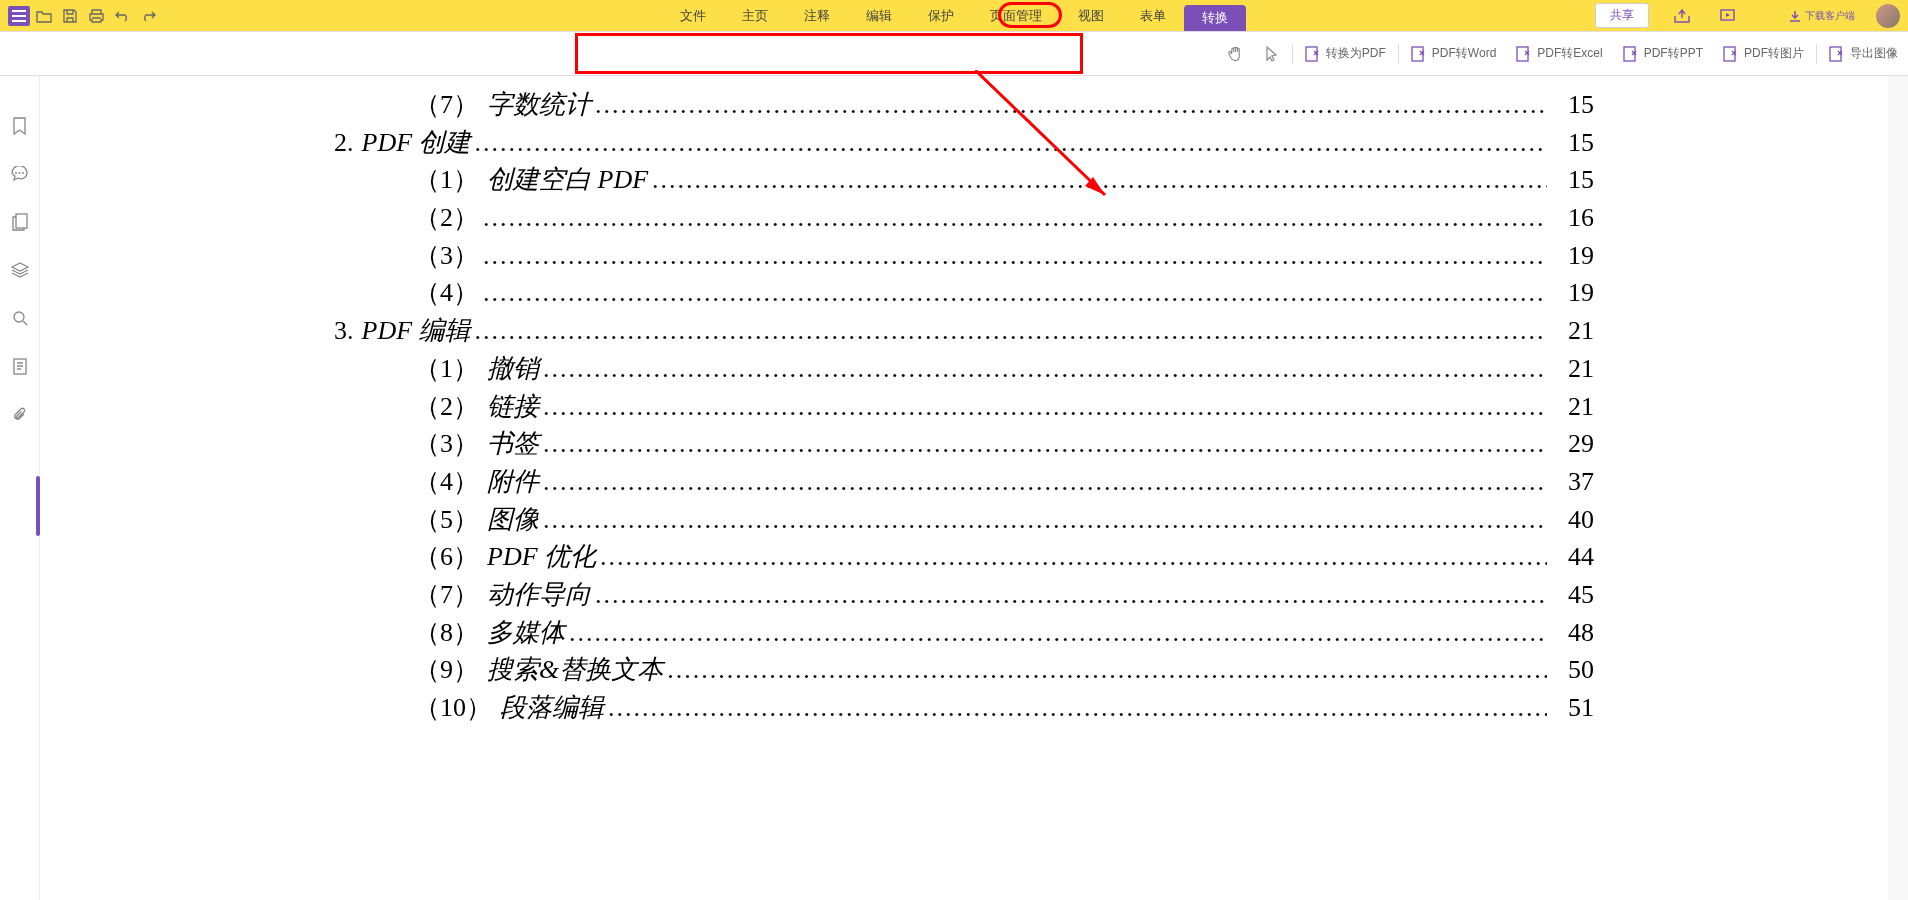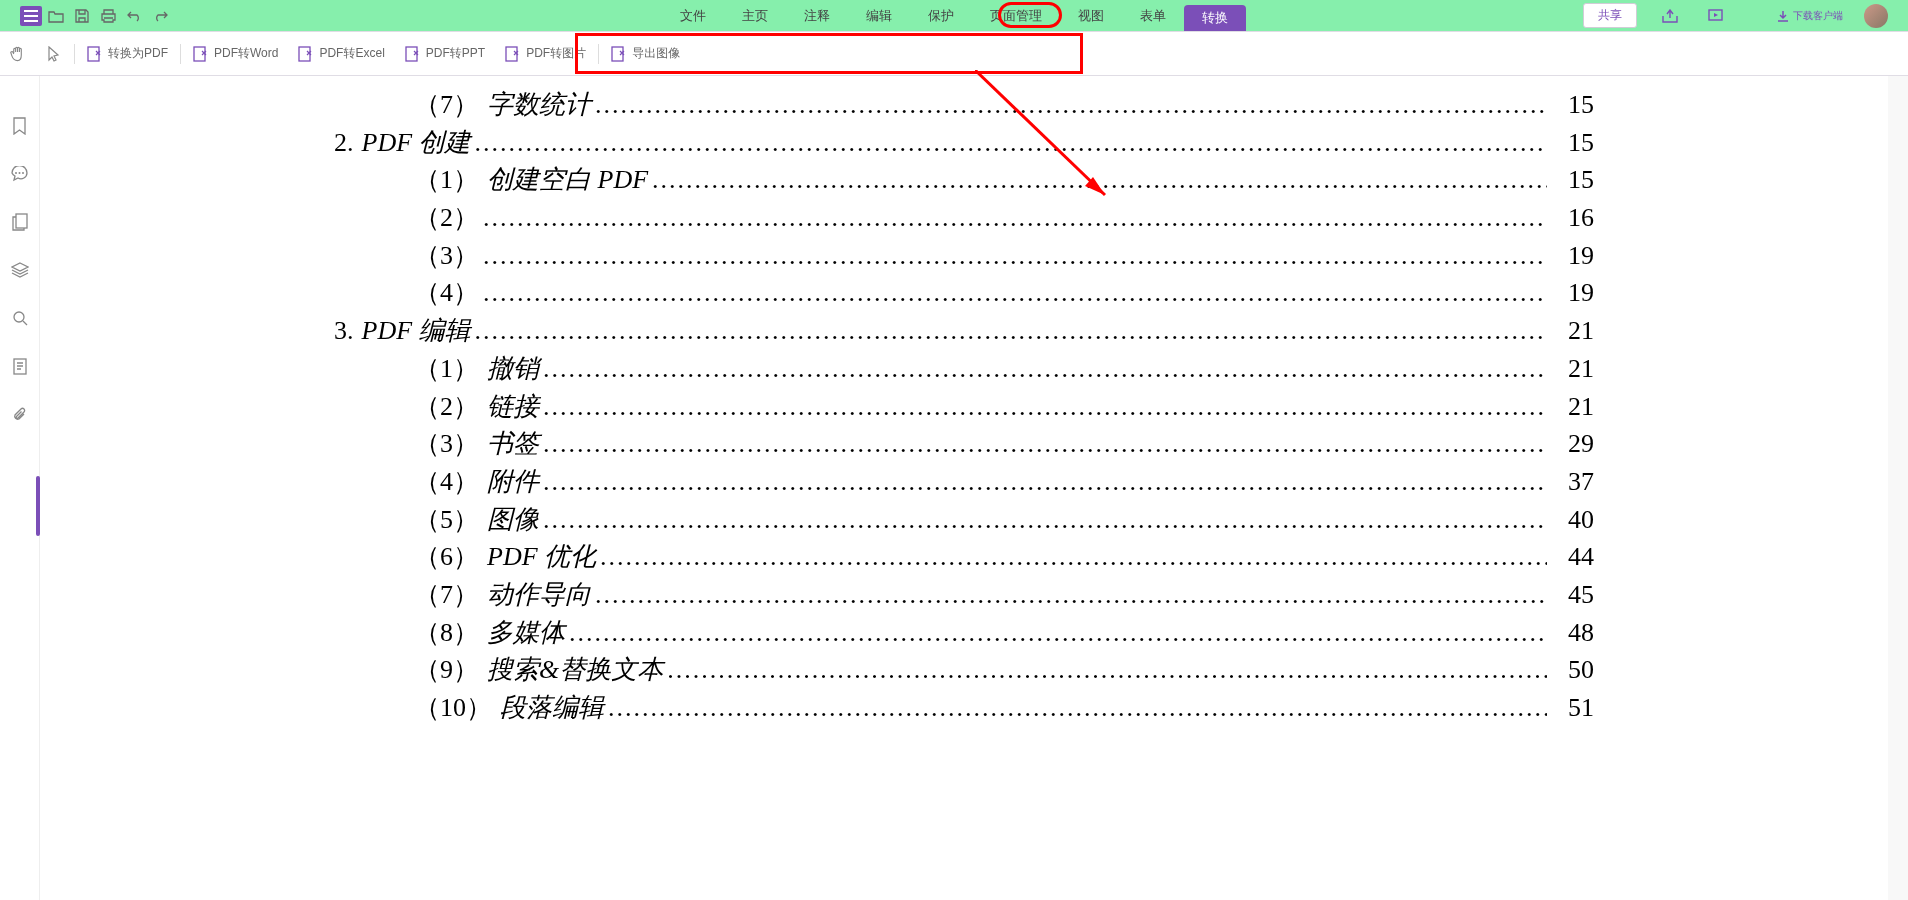--- a/index.html
+++ b/index.html
@@ -6,7 +6,7 @@
 body { font-family: "Microsoft YaHei", Arial, sans-serif; font-size: 12px; background: #fff; overflow: hidden; width: 1908px; height: 900px; position: relative; }
 
 
-.top-bar { height: 32px; background: #86efac; border-bottom: 1px solid #e0dde5; display: flex; align-items: center; padding: 0 20px; position: relative; }
+.top-bar { height: 32px; background: #fde047; border-bottom: 1px solid #e0dde5; display: flex; align-items: center; padding: 0 8px; position: relative; }
 .top-left { display: flex; align-items: center; gap: 2px; }
 .icon-btn { width: 24px; height: 24px; display: flex; align-items: center; justify-content: center; cursor: pointer; color: #555; border-radius: 3px; }
 .icon-btn.menu { background: #7b4fb8; color: #fff; width: 22px; height: 20px; border-radius: 2px; }

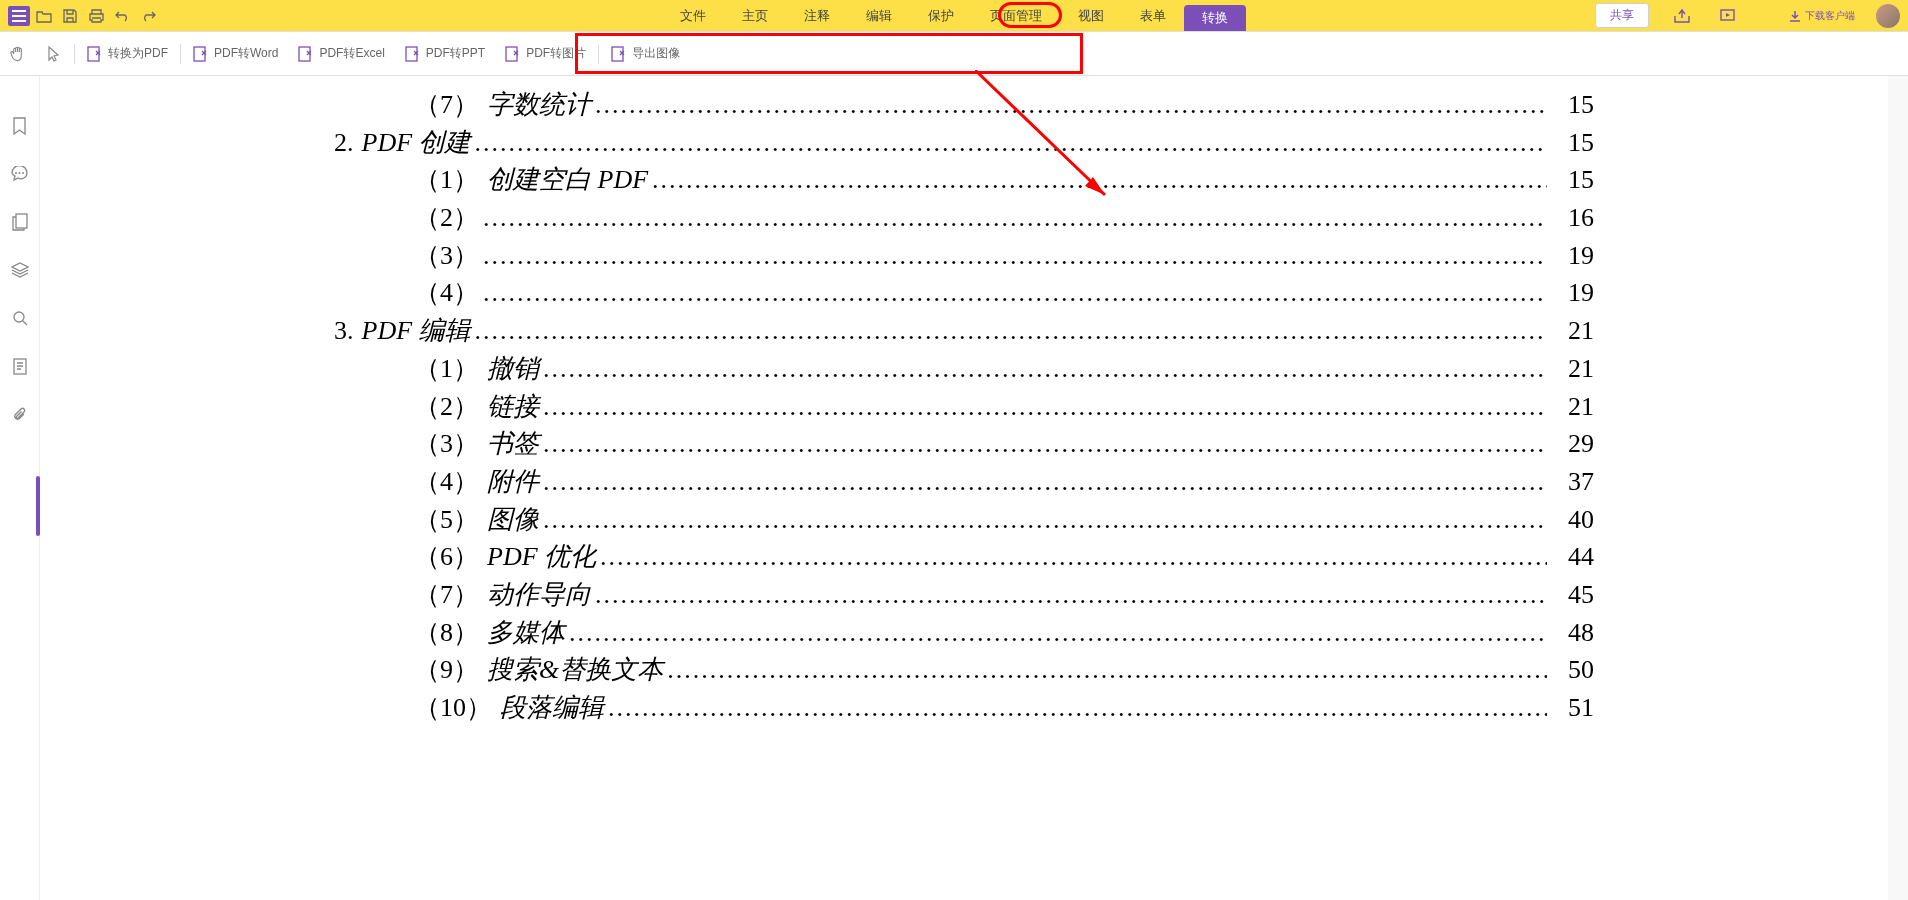--- a/index.html
+++ b/index.html
@@ -23,7 +23,7 @@
 .avatar { width: 24px; height: 24px; border-radius: 50%; background: linear-gradient(135deg,#c98,#876); cursor: pointer; }
 
 
-.sub-bar { height: 44px; border-bottom: 1px solid #e0dde5; display: flex; align-items: center; justify-content: flex-start; position: relative; background: #fff; }
+.sub-bar { height: 44px; border-bottom: 1px solid #e0dde5; display: flex; align-items: center; justify-content: flex-end; position: relative; background: #fff; }
 .tool-group { display: flex; align-items: center; gap: 0; }
 .tool-btn { display: flex; align-items: center; gap: 5px; padding: 6px 10px; cursor: pointer; color: #666; font-size: 12px; border-radius: 3px; }
 .tool-sep { width: 1px; height: 20px; background: #ddd; margin: 0 2px; }

